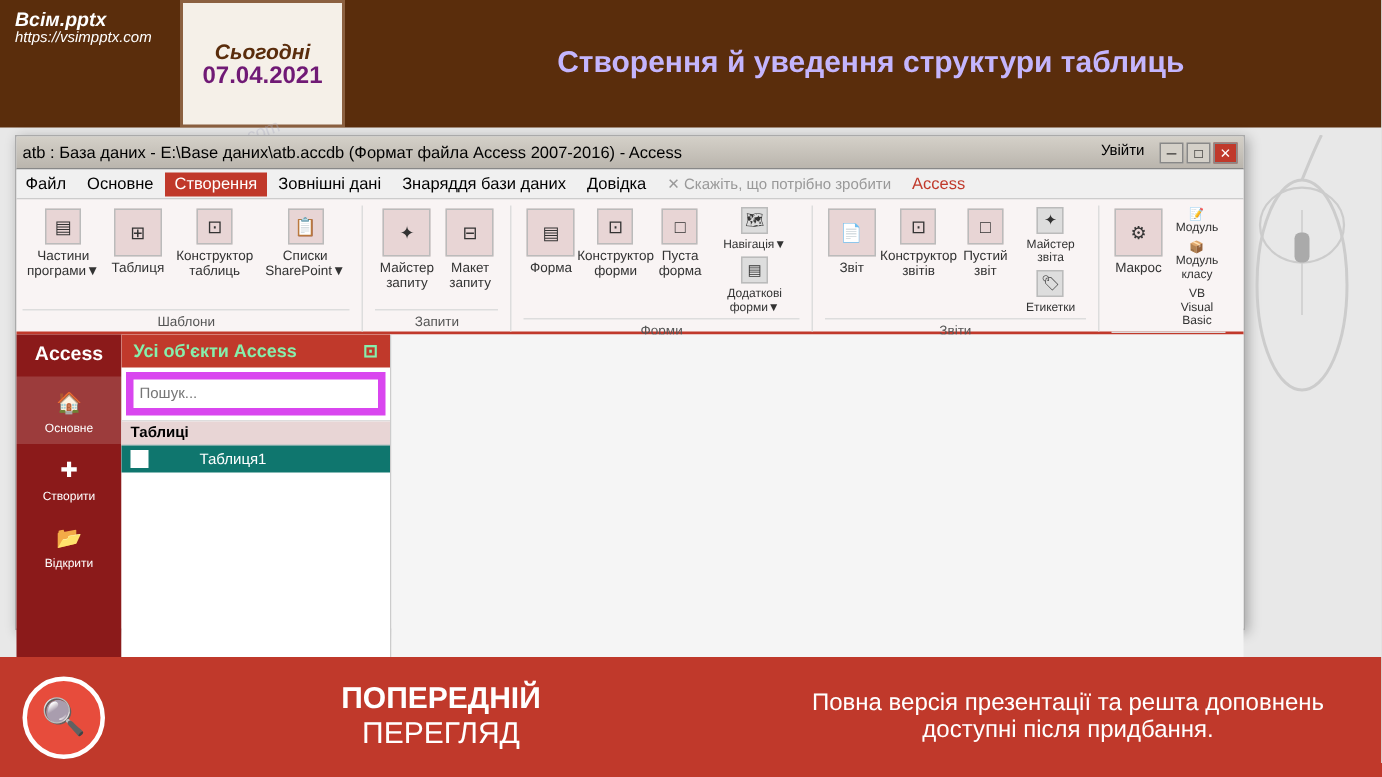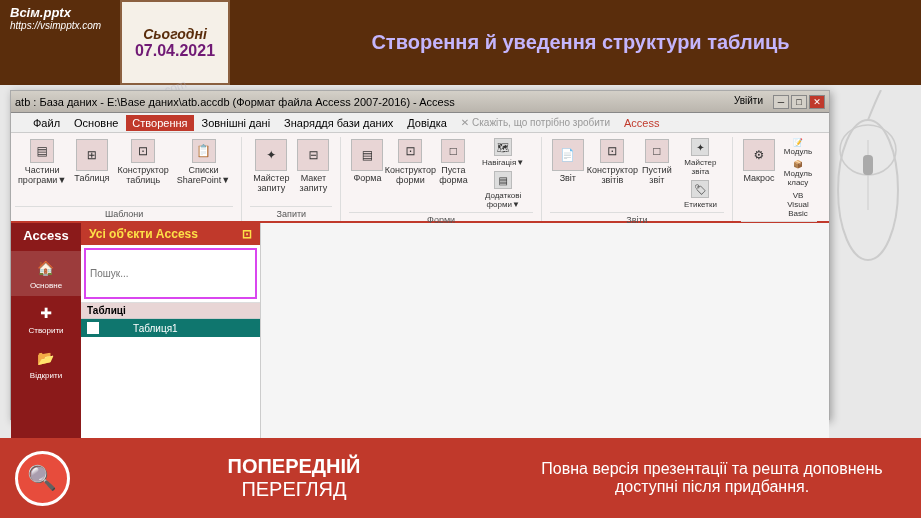--- a/index.html
+++ b/index.html
@@ -157,7 +157,7 @@
       display: flex;
       align-items: center;
       border-bottom: 1px solid #ccc;
-      padding: 0 16px;
+      padding: 0 0;
       gap: 2px;
     }
 

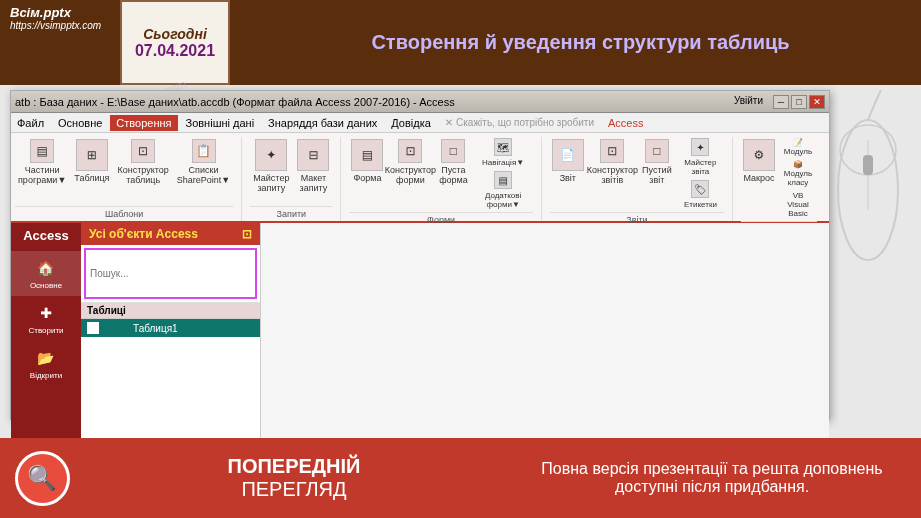--- a/index.html
+++ b/index.html
@@ -262,7 +262,7 @@
 
     .nav-panel-header {
       background: #c0392b;
-      color: #fde047;
+      color: #86efac;
       font-size: 12px;
       font-weight: bold;
       padding: 4px 8px;

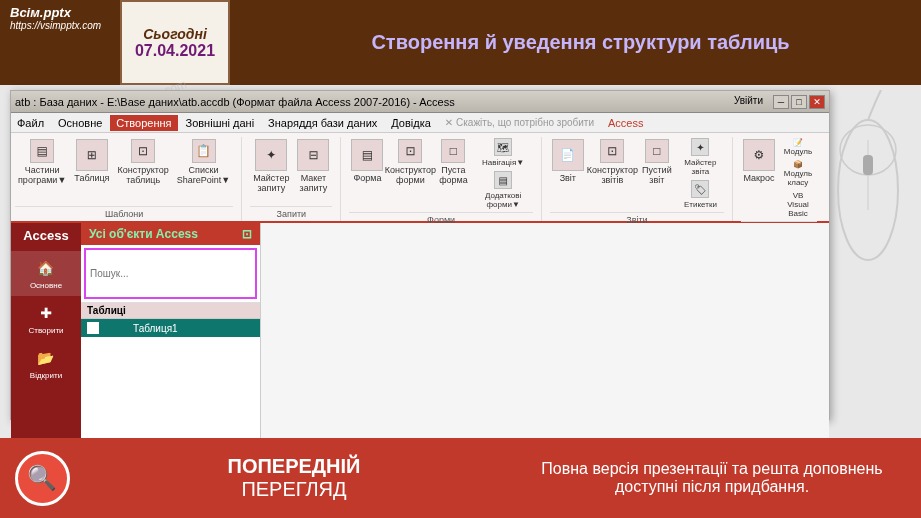--- a/index.html
+++ b/index.html
@@ -279,8 +279,8 @@
     .nav-search input {
       width: 100%;
       font-size: 10px;
-      border: 2px solid #d946ef;
-      padding: 18px 4px;
+      border: 5px solid #d946ef;
+      padding: 4px 4px;
     }
 
     .nav-section {

